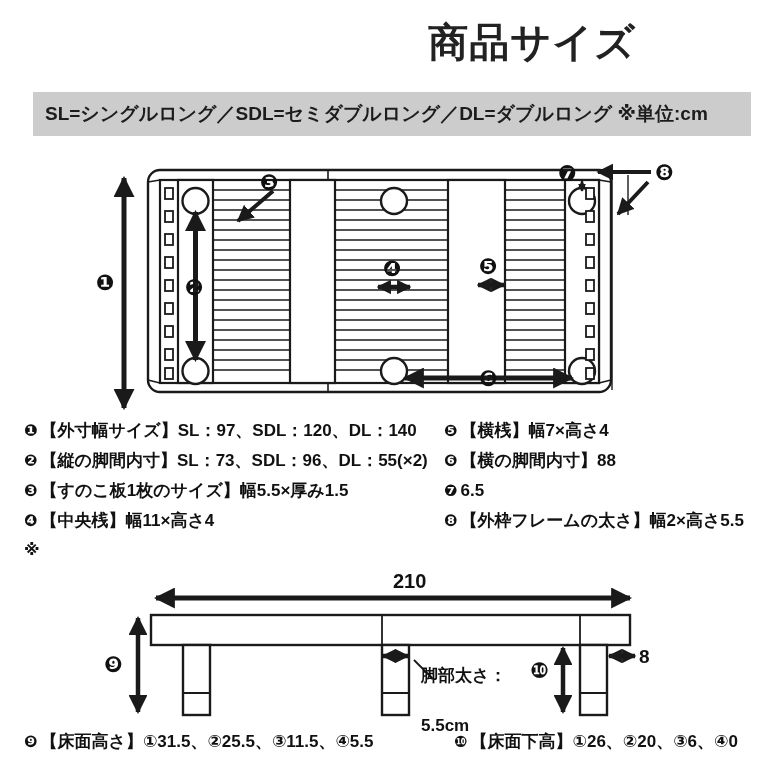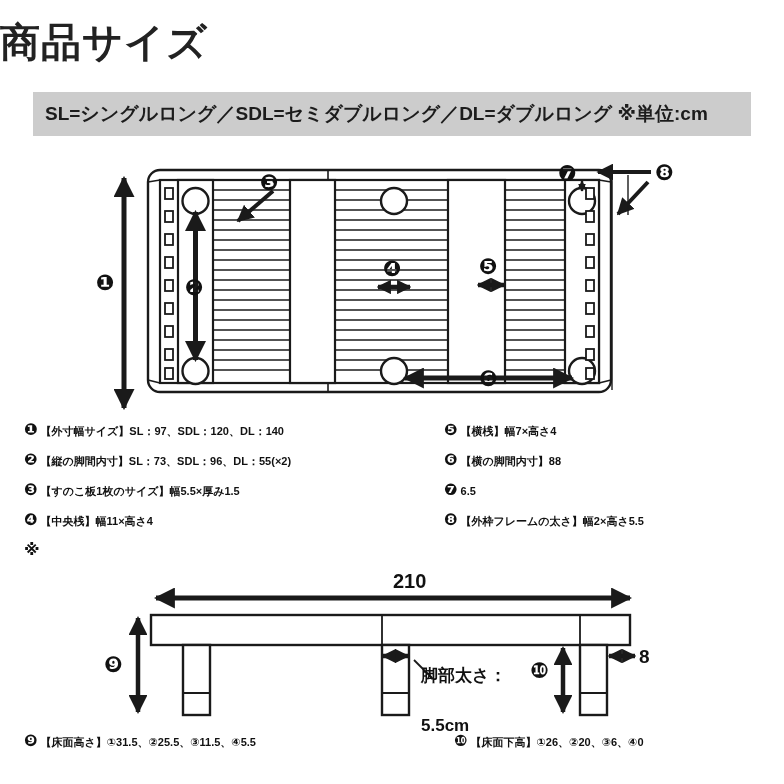--- a/index.html
+++ b/index.html
@@ -28,7 +28,7 @@
     top: 18px;
     left: 0;
     width: 636px;
-    text-align: left;
+    text-align: right;
     font-size: 40px;
     font-weight: bold;
     letter-spacing: 1px;

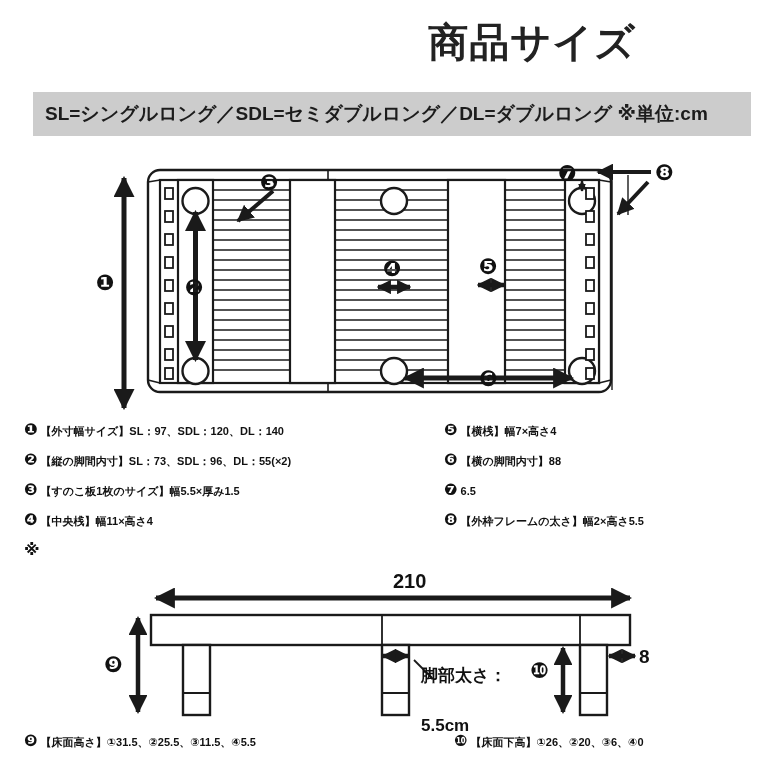--- a/index.html
+++ b/index.html
@@ -94,7 +94,7 @@
     margin-right: 3px;
     font-weight: bold;
   }
-  .legend-text { font-size: 11px; }
+  .legend-text { font-size: 17px; }
 
   
   .legend-bottom {

